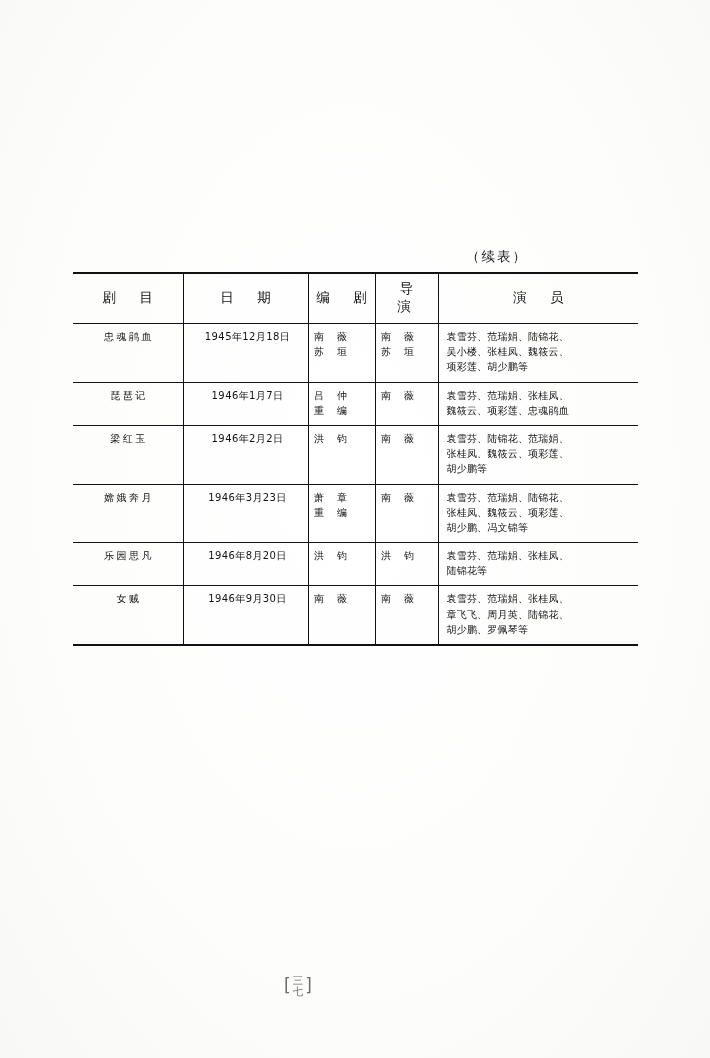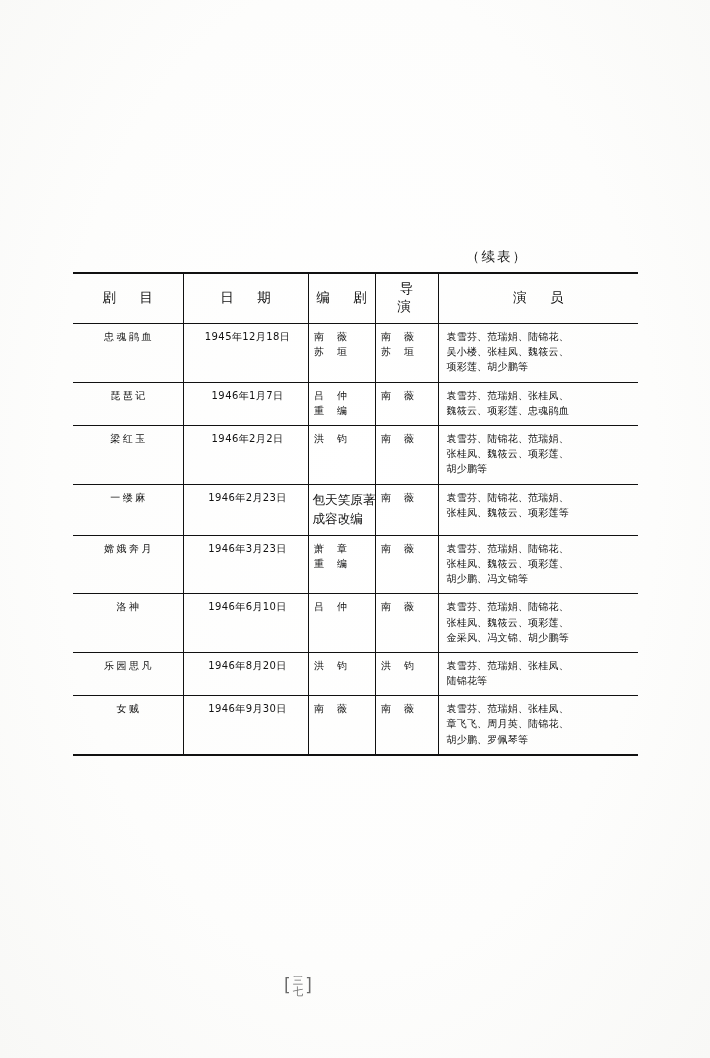--- a/index.html
+++ b/index.html
@@ -228,21 +228,6 @@
             </td>
           </tr>
           <tr>
-            <td class="cell-title v">一缕麻</td>
-            <td class="cell-date v">1946年2月23日</td>
-            <td class="cell-writer v tight">
-              <span class="ln">包天笑原著</span>
-              <span class="ln">成容改编</span>
-            </td>
-            <td class="cell-director v">
-              <span class="ln">南　薇</span>
-            </td>
-            <td class="cell-cast">
-              <span class="ln">袁雪芬、陆锦花、范瑞娟、</span>
-              <span class="ln">张桂凤、魏筱云、项彩莲等</span>
-            </td>
-          </tr>
-          <tr>
             <td class="cell-title v">嫦娥奔月</td>
             <td class="cell-date v">1946年3月23日</td>
             <td class="cell-writer v">

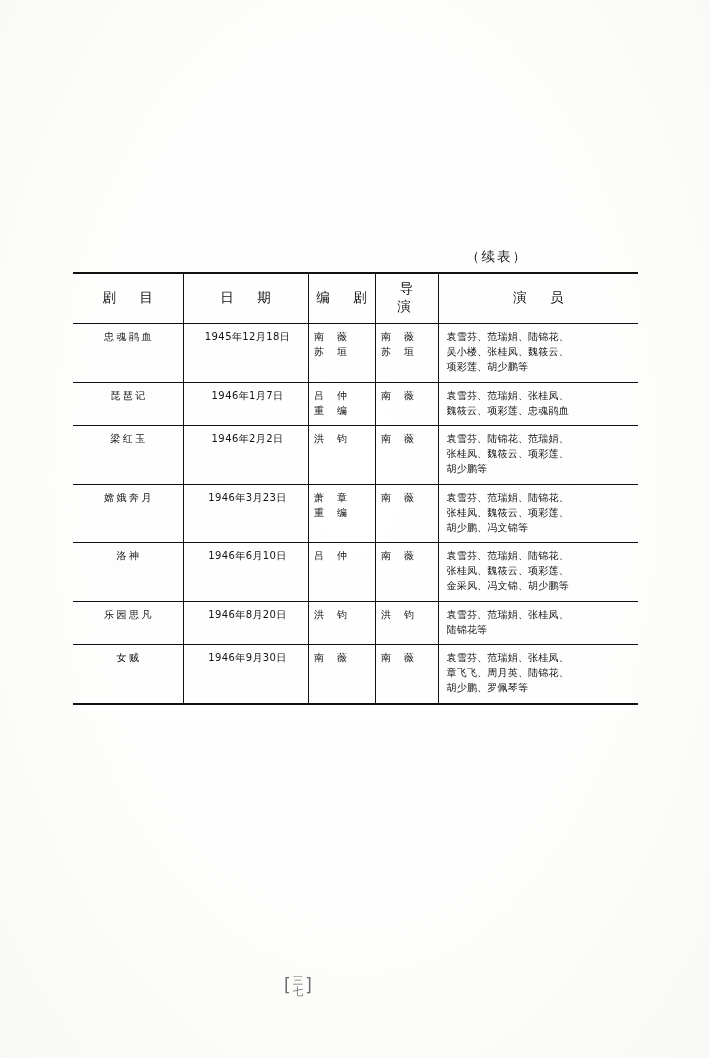--- a/index.html
+++ b/index.html
@@ -244,21 +244,6 @@
             </td>
           </tr>
           <tr>
-            <td class="cell-title v">洛神</td>
-            <td class="cell-date v">1946年6月10日</td>
-            <td class="cell-writer v">
-              <span class="ln">吕　仲</span>
-            </td>
-            <td class="cell-director v">
-              <span class="ln">南　薇</span>
-            </td>
-            <td class="cell-cast">
-              <span class="ln">袁雪芬、范瑞娟、陆锦花、</span>
-              <span class="ln">张桂凤、魏筱云、项彩莲、</span>
-              <span class="ln">金采风、冯文锦、胡少鹏等</span>
-            </td>
-          </tr>
-          <tr>
             <td class="cell-title v">乐园思凡</td>
             <td class="cell-date v">1946年8月20日</td>
             <td class="cell-writer v">

